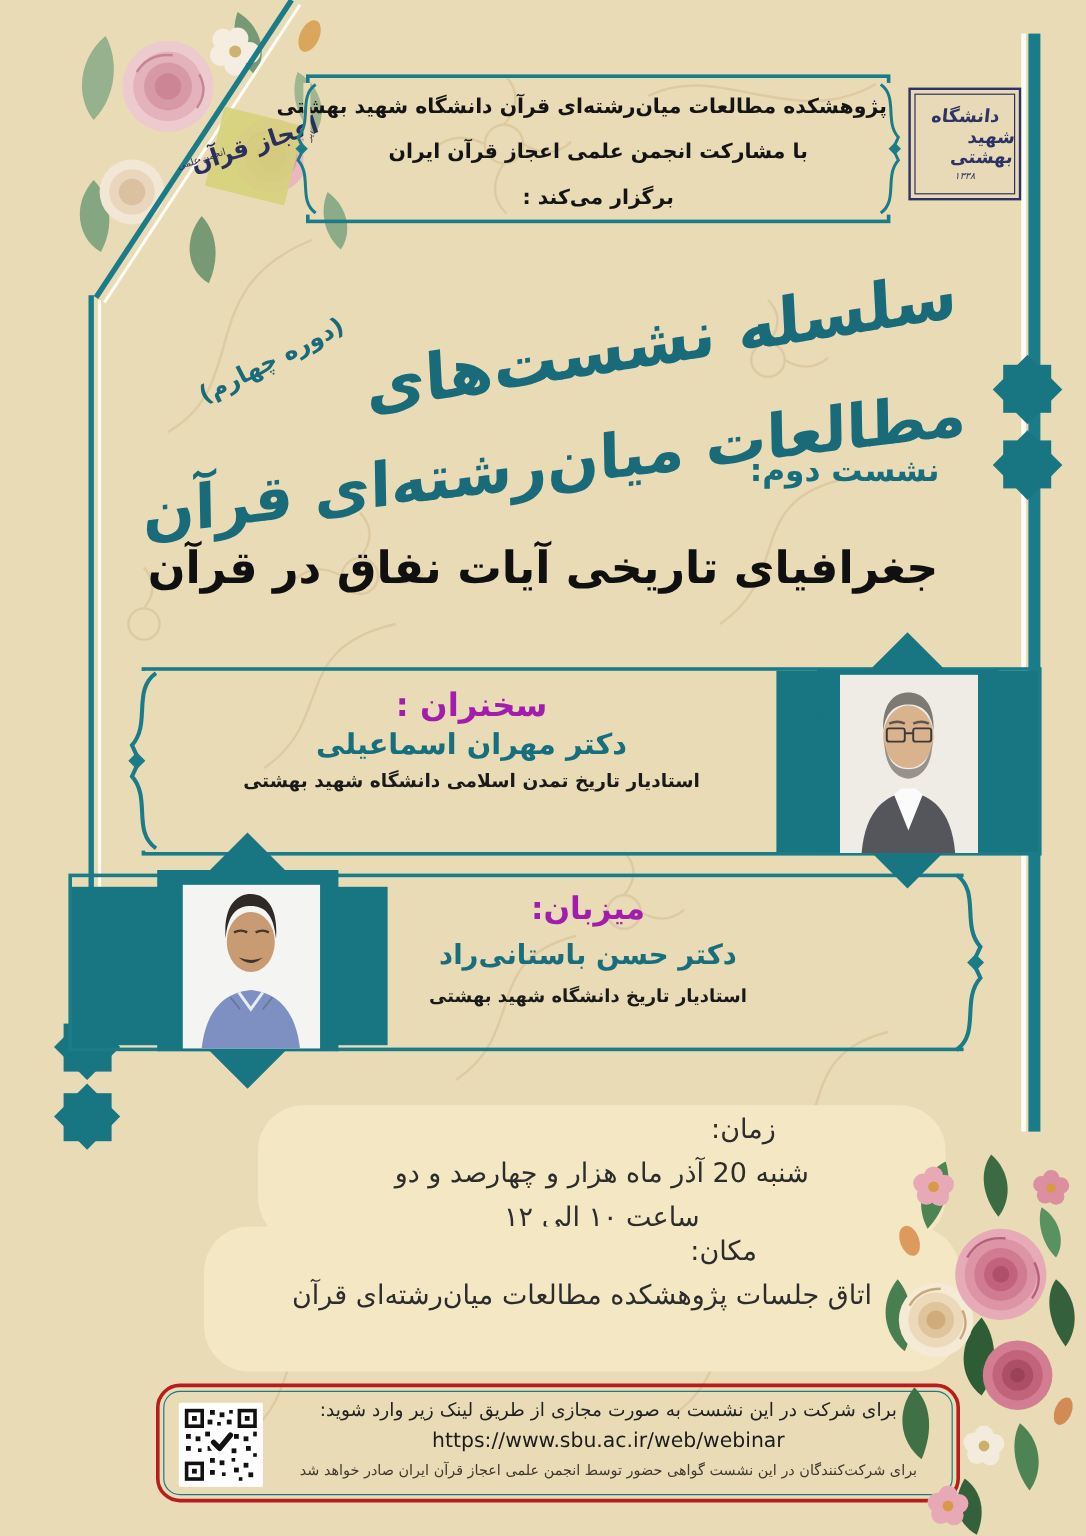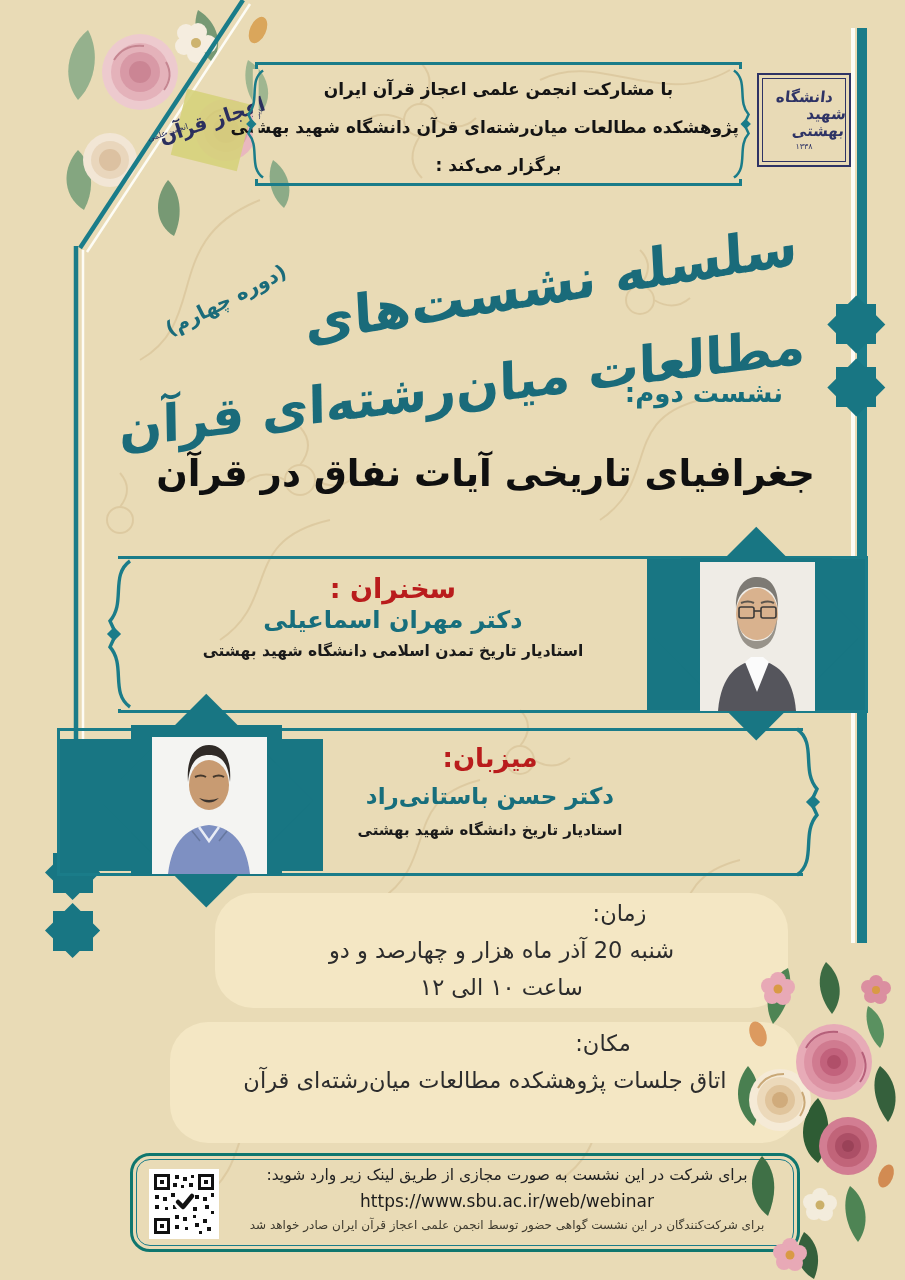--- a/index.html
+++ b/index.html
@@ -162,8 +162,8 @@
 
   <div class="header-box" style="z-index:4;">
     <div class="pad"></div>
+    <div class="ln">پژوهشکده مطالعات میان‌رشته‌ای قرآن دانشگاه شهید بهشتی</div>
     <div class="ln">با مشارکت انجمن علمی اعجاز قرآن ایران</div>
-    <div class="ln">پژوهشکده مطالعات میان‌رشته‌ای قرآن دانشگاه شهید بهشتی</div>
     <div class="ln">برگزار می‌کند :</div>
   </div>
 

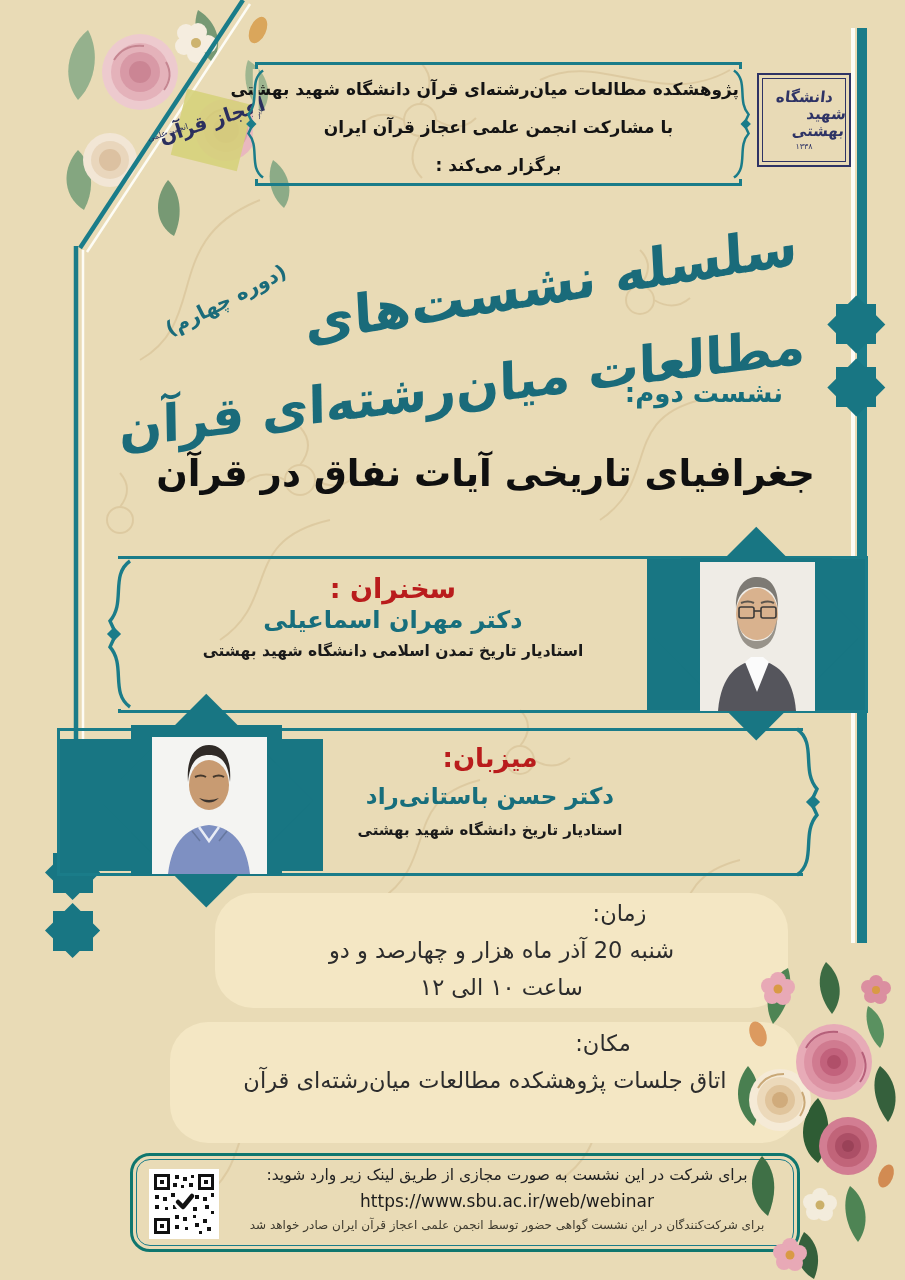--- a/index.html
+++ b/index.html
@@ -26,7 +26,7 @@
     border:2.5px solid #2e3365; box-sizing:border-box; background:rgba(233,219,182,.35);}
   .seal .inner{position:absolute; inset:3px; border:1.2px solid #2e3365; display:flex; flex-direction:column; align-items:center; justify-content:center;}
   .seal .t{font-weight:bold; color:#2e3365; font-size:15px; line-height:17px; transform:skewX(-6deg);}
-  .seal .y{color:#2e3365; font-size:8px; margin-top:2px;}
+  .seal .y{color:#2e3365; font-size:8px; margin-top:2px;font-style:italic;}
   
   .assoc-patch{position:absolute; left:178px; top:96px; width:68px; height:68px; background:#d6d27b; opacity:.9; transform:rotate(14deg);}
   .assoc-title{position:absolute; left:152px; top:108px; width:120px; text-align:center; font-weight:bold; font-size:20px; color:#2b2f5e; transform:rotate(-18deg); transform-origin:center;}

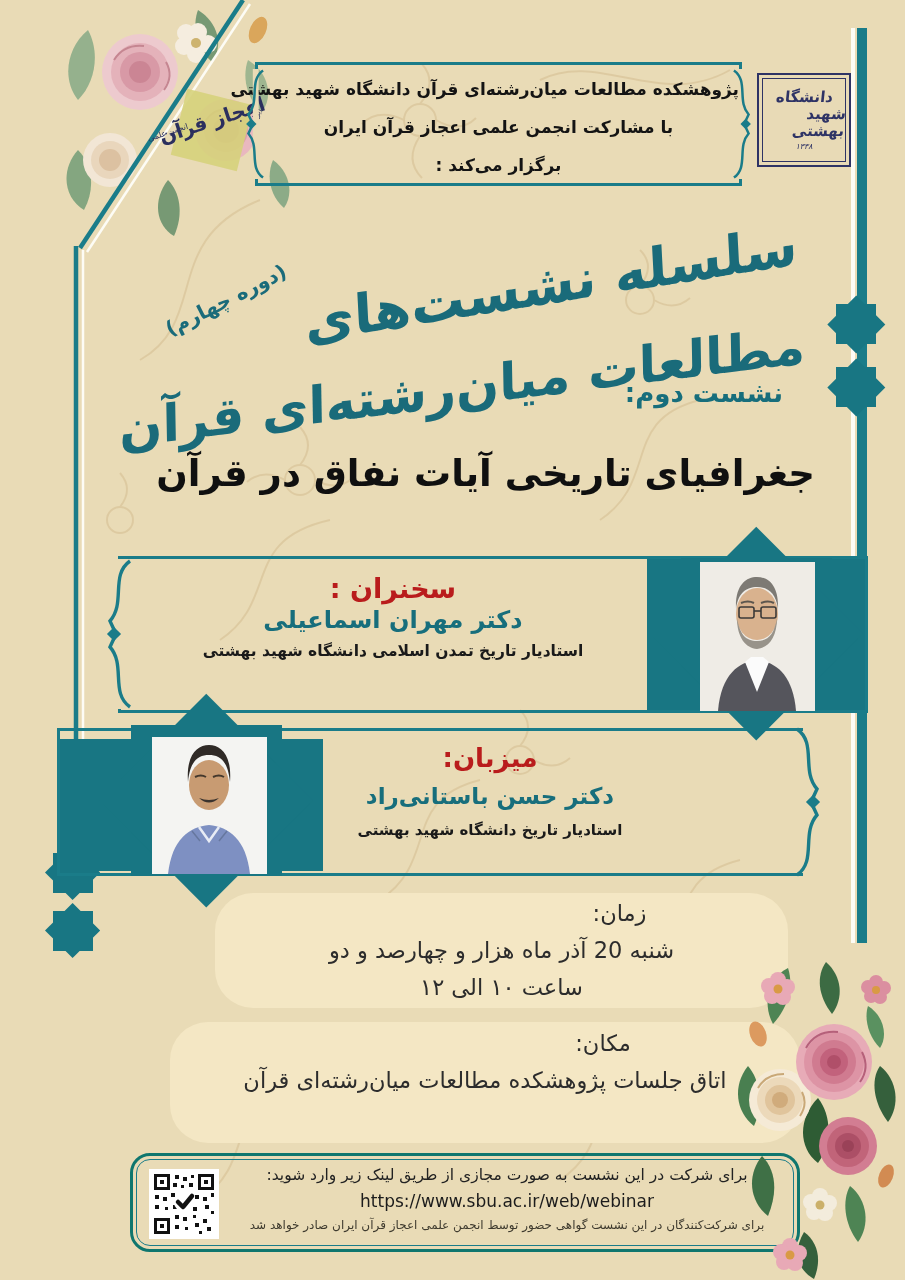--- a/index.html
+++ b/index.html
@@ -191,7 +191,7 @@
   <div class="edition" style="z-index:4;">(دوره چهارم)</div>
   <div class="session-label" style="z-index:4;">نشست دوم:</div>
 
-  <div class="topic-title" style="z-index:4;text-align:right;">جغرافیای تاریخی آیات نفاق در قرآن</div>
+  <div class="topic-title" style="z-index:4;">جغرافیای تاریخی آیات نفاق در قرآن</div>
 
   <div class="band" style="left:118px;top:556px;width:750px;height:157px;z-index:4;">
     <div class="fill" style="right:0;top:0;width:218px;height:100%;"></div>

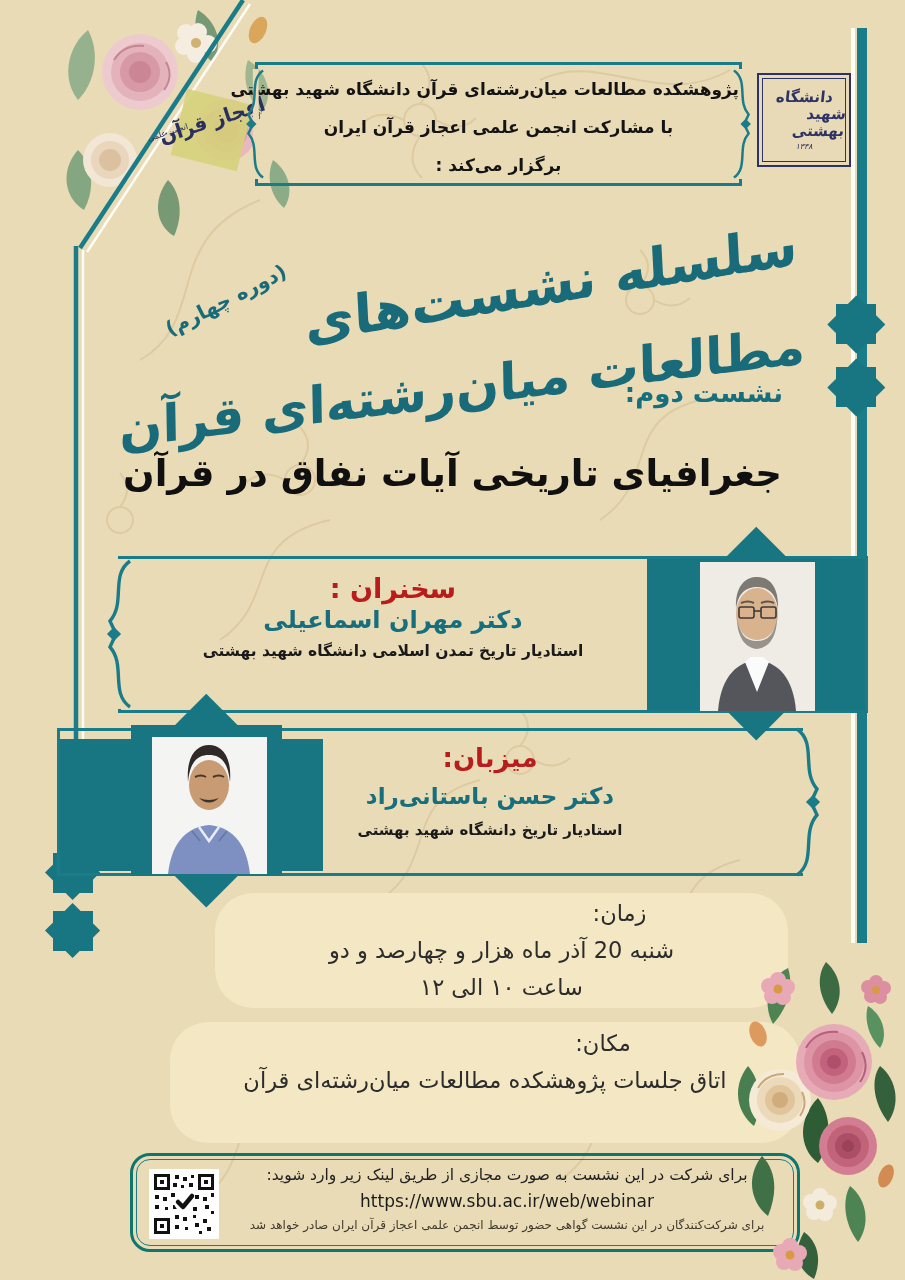--- a/index.html
+++ b/index.html
@@ -43,7 +43,7 @@
   .band{position:absolute; border:3px solid #1a7c89; box-sizing:border-box;}
   .band .fill{position:absolute; background:#187683;}
   .band .txt{position:absolute; text-align:center;}
-  .lbl{font-weight:bold; color:#b91c1c;}
+  .lbl{font-weight:bold; color:#a21caf;}
   .name{font-weight:bold; color:#176e7c;}
   .affil{font-weight:bold; color:#1a1a1a;}
   .photo{position:absolute; overflow:hidden;}

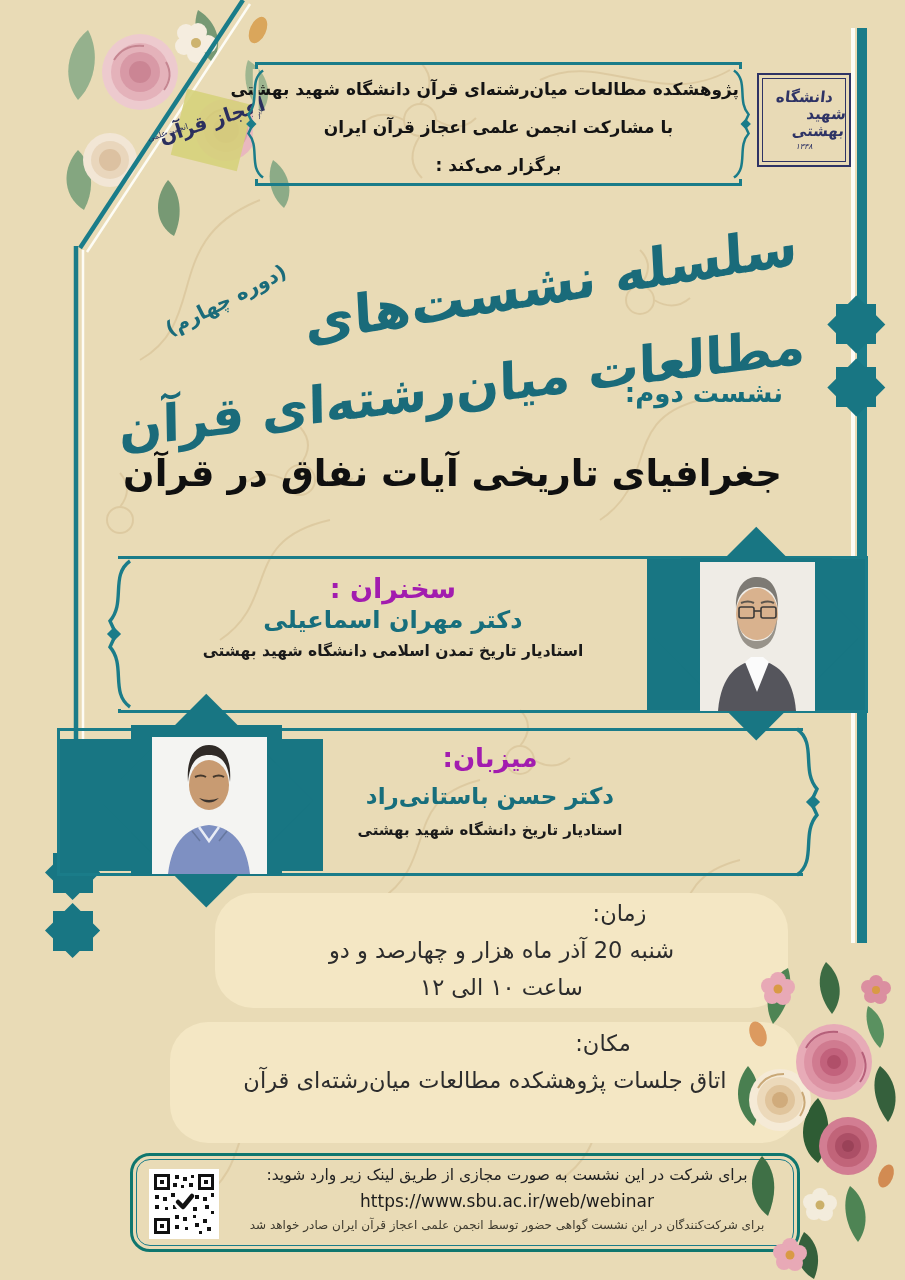--- a/index.html
+++ b/index.html
@@ -257,7 +257,7 @@
     <rect x="3" y="70" width="10" height="10" transform="rotate(45 8 75)" fill="#1a7c89"></rect>
   </svg>
 
-  <div class="card" style="left:215px;top:893px;width:573px;height:113px;z-index:4;padding-top:2px;">
+  <div class="card" style="left:215px;top:921px;width:573px;height:113px;z-index:4;padding-top:2px;">
     <div class="cl clabel">زمان:</div>
     <div class="cl">شنبه 20 آذر ماه هزار و چهارصد و دو</div>
     <div class="cl">ساعت ۱۰ الی ۱۲</div>

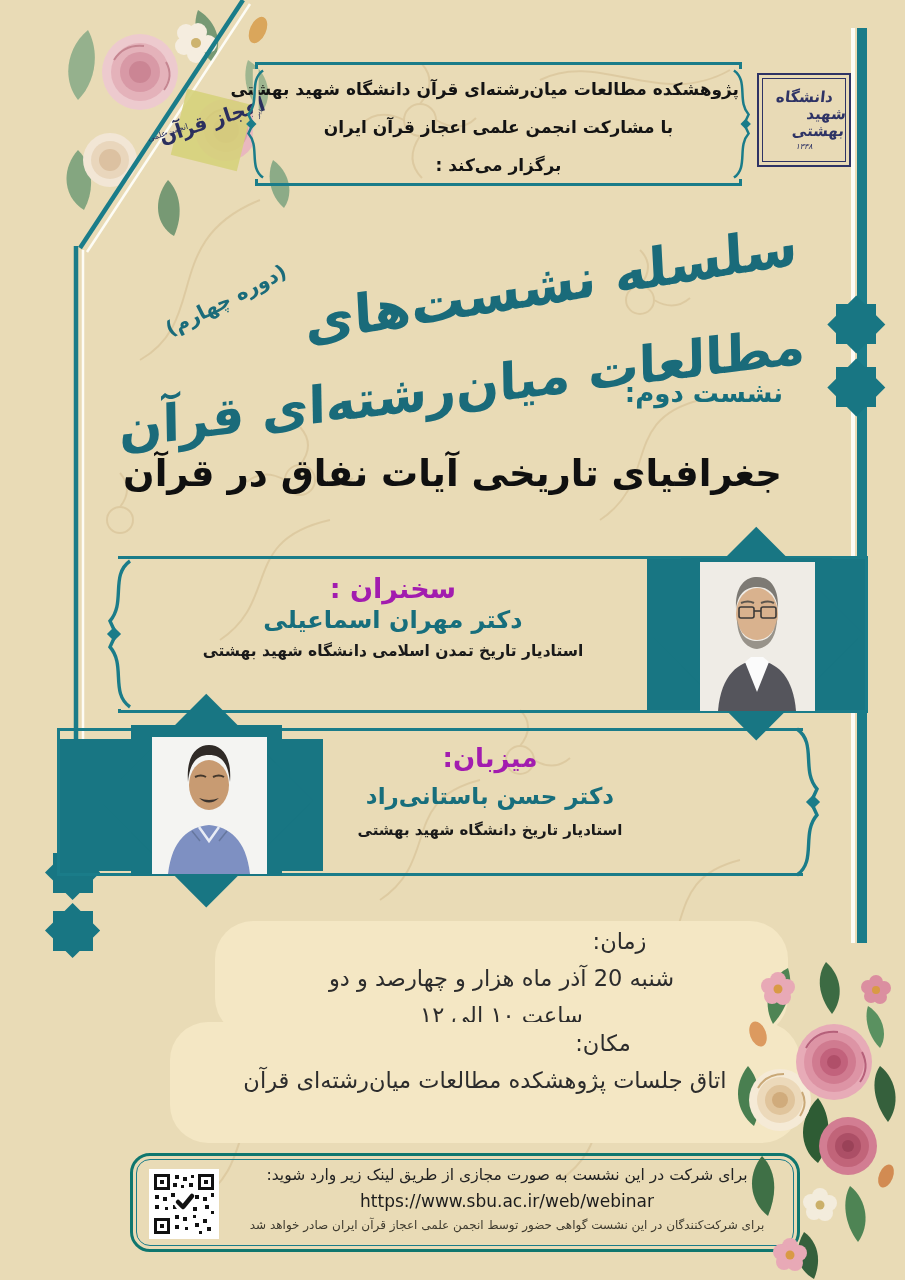--- a/index.html
+++ b/index.html
@@ -53,7 +53,7 @@
   .card .clabel{transform:translateX(118px);}
   
   .footer-box{position:absolute; left:130px; top:1153px; width:670px; height:99px;
-    border:3px solid #0f766e; border-radius:20px; box-sizing:border-box;}
+    border:3px solid #b91c1c; border-radius:20px; box-sizing:border-box;}
   .footer-box .inner-line{position:absolute; inset:3px; border:1.5px solid #1a7c89; border-radius:14px;}
   .footer-text{position:absolute; left:96px; right:12px; top:6px; text-align:center;}
   .footer-text .f1{font-size:15.5px; color:#222; line-height:26px;}

